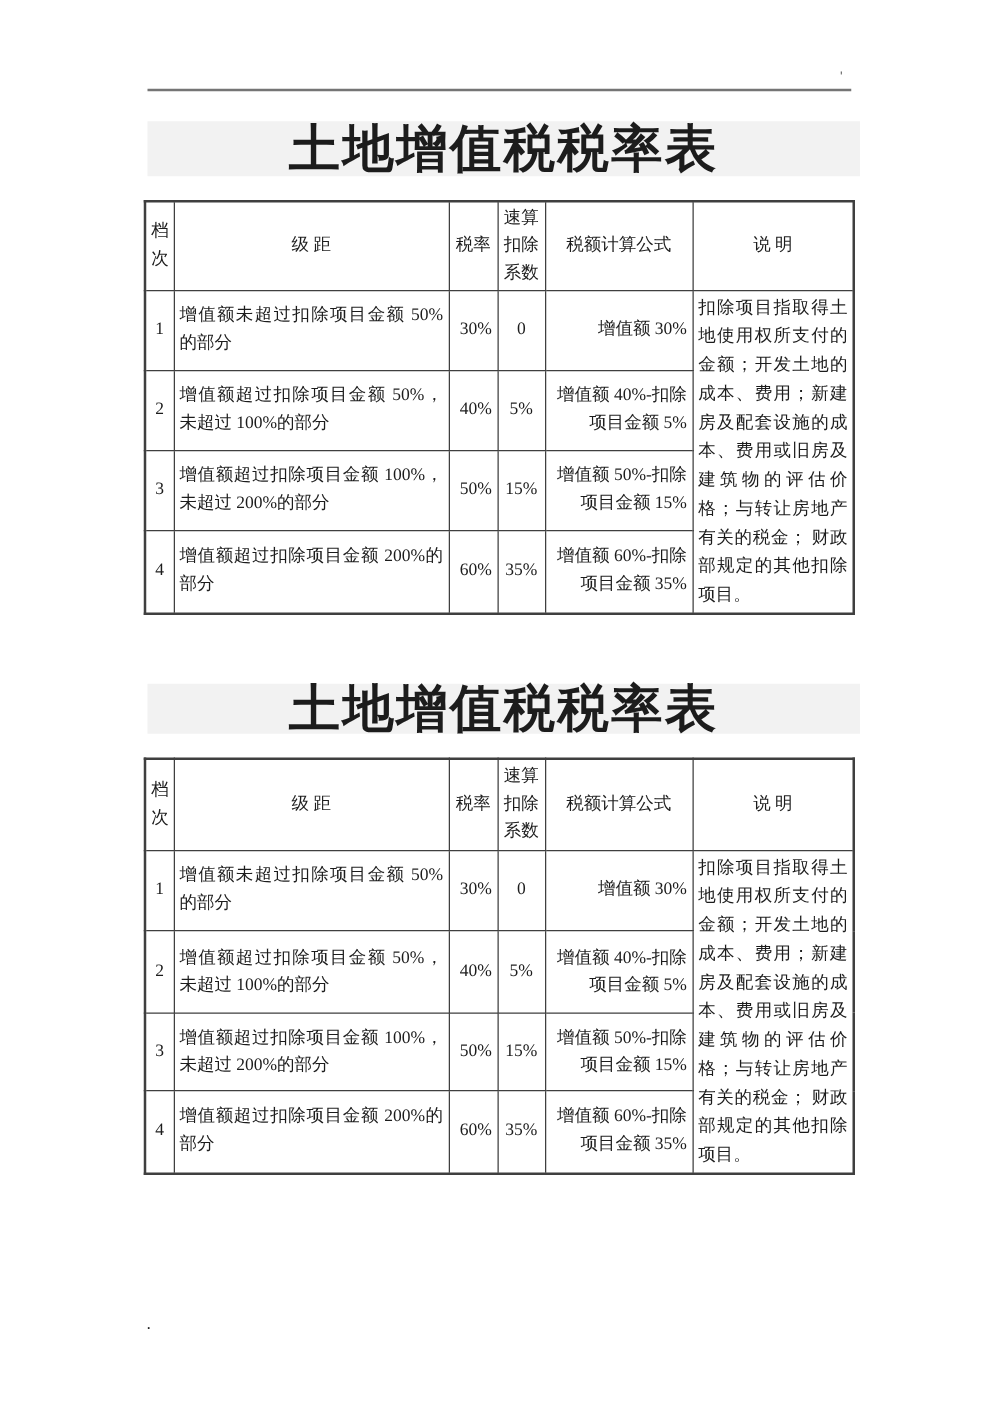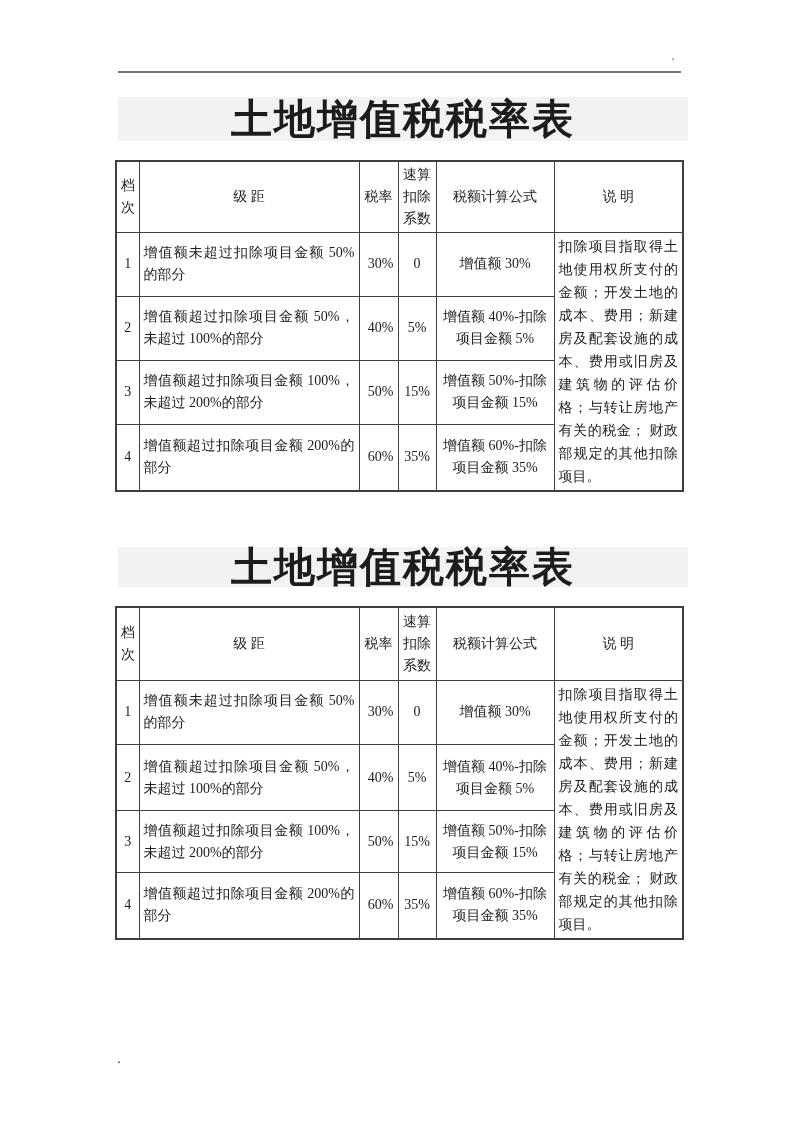--- a/index.html
+++ b/index.html
@@ -69,7 +69,7 @@
   td.bracket-cell { text-align:justify; padding:2px 9px; }
   td.rate-cell    { text-align:right; }
   td.deduct-cell  { text-align:center; }
-  td.formula-cell { text-align:center; padding:2px 8px; }
+  td.formula-cell { text-align:right; padding:2px 8px; }
   td.note-cell    { text-align:justify; padding:4px 8px; line-height:23px; vertical-align:middle; }
 
   

